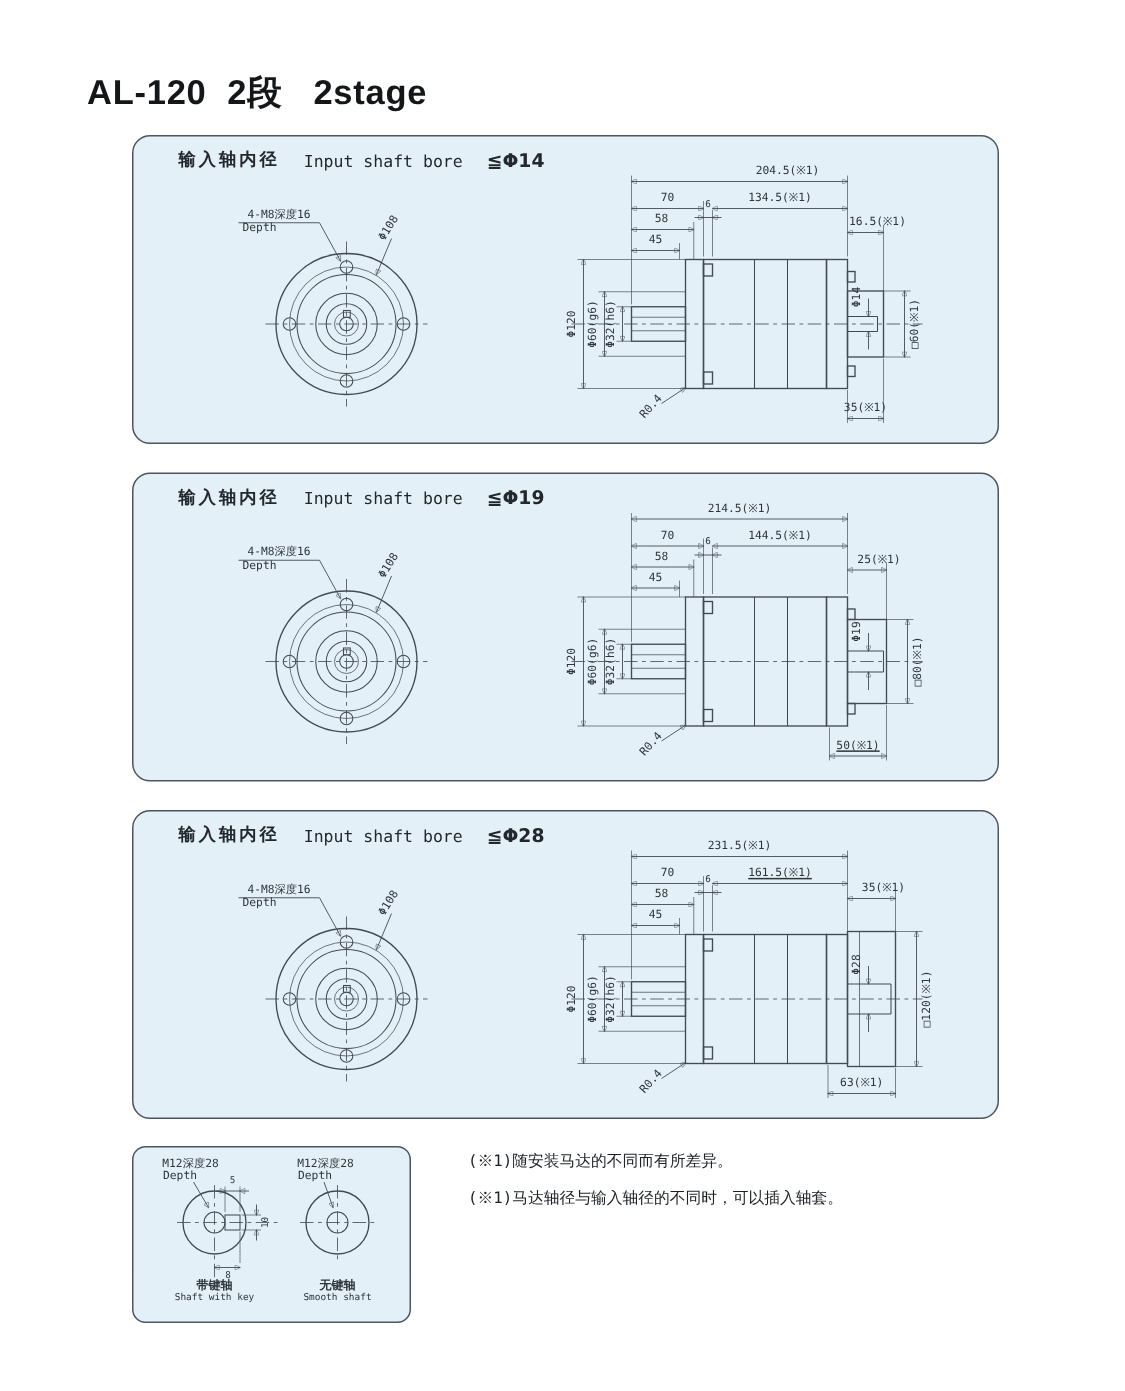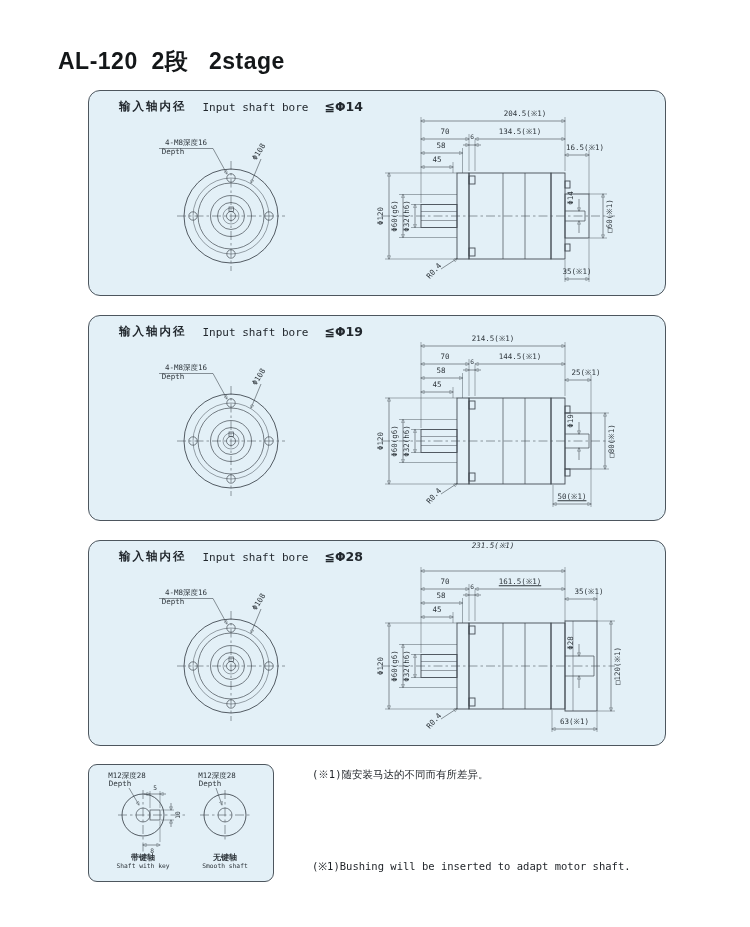--- a/index.html
+++ b/index.html
@@ -329,7 +329,7 @@
   <span class="dim " style="left: 97px; top: 52px;">4-M8深度16</span>
       <span class="dim " style="left: 84px; top: 61px;">Depth</span>
       <span class="dim rot60" style="left: 170px; top: 61px;">Φ108</span>
-      <span class="dim " style="left: 404px; top: 5px; font-style: italic;">231.5(※1)</span>
+      <span class="dim " style="left: 404px; top: 23px;">231.5(※1)</span>
       <span class="dim " style="left: 356px; top: 41px;">70</span>
       <span class="dim " style="left: 431px; top: 41px; text-decoration: underline;">161.5(※1)</span>
       <span class="dim " style="left: 352px; top: 55px;">58</span>

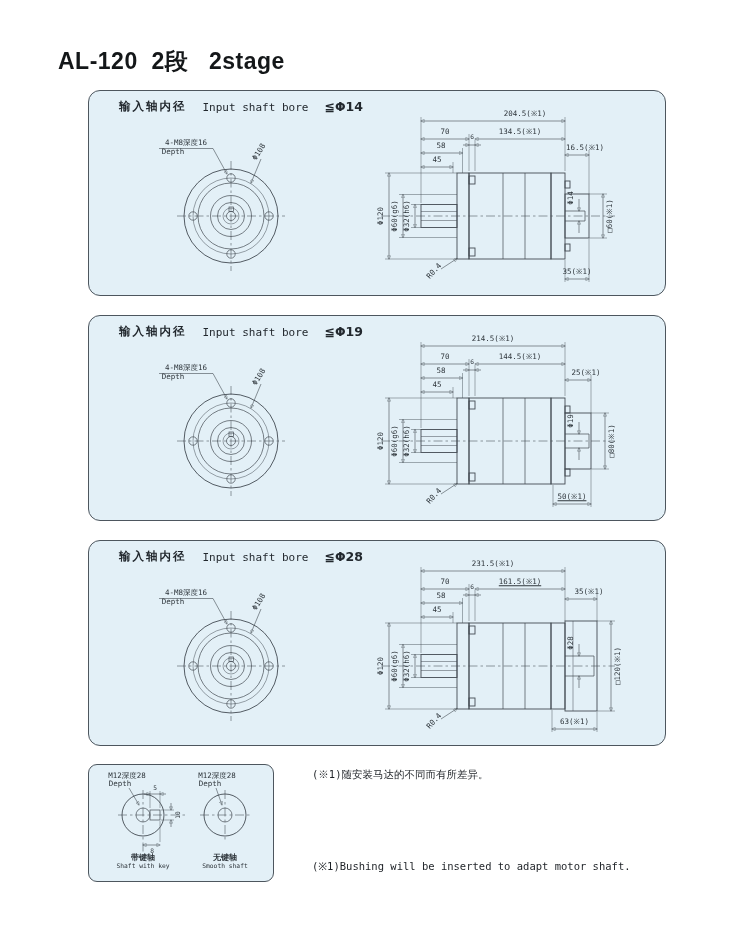--- a/index.html
+++ b/index.html
@@ -390,6 +390,7 @@
 
   <div class="notes">
     <span class="note" style="top:6px">(※1)随安装马达的不同而有所差异。</span>
+    <span class="note" style="top:31px">(※1)马达轴径与输入轴径的不同时，可以插入轴套。</span>
     <span class="note" style="top:98px">(※1)Bushing will be inserted to adapt motor shaft.</span>
   </div>
 </div>

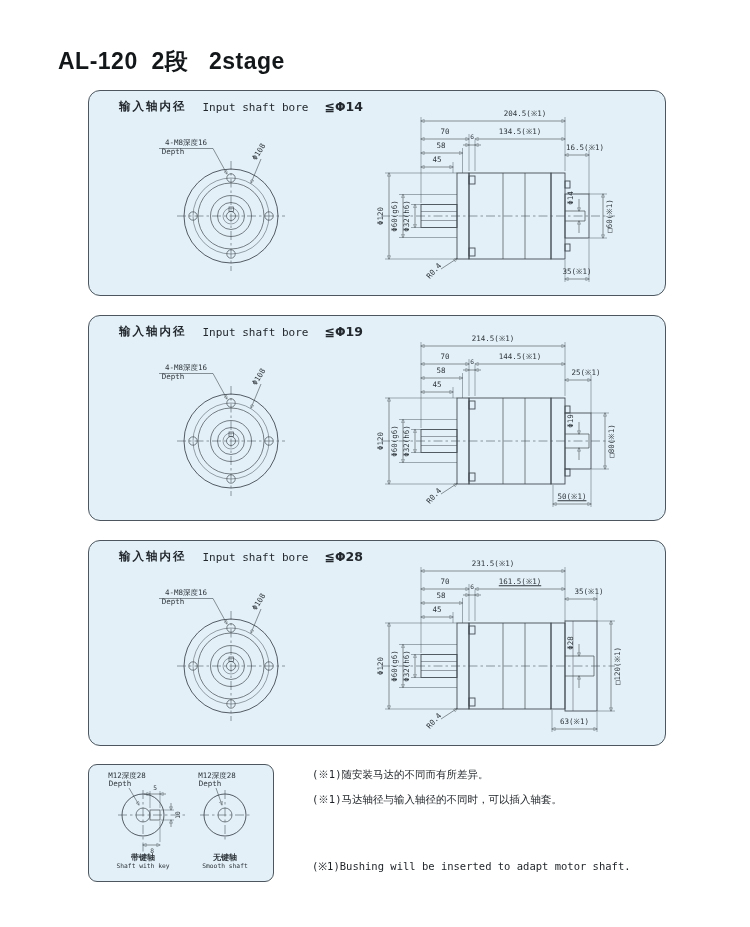--- a/index.html
+++ b/index.html
@@ -391,7 +391,6 @@
   <div class="notes">
     <span class="note" style="top:6px">(※1)随安装马达的不同而有所差异。</span>
     <span class="note" style="top:31px">(※1)马达轴径与输入轴径的不同时，可以插入轴套。</span>
-    <span class="note" style="top:98px">(※1)Bushing will be inserted to adapt motor shaft.</span>
   </div>
 </div>
 

